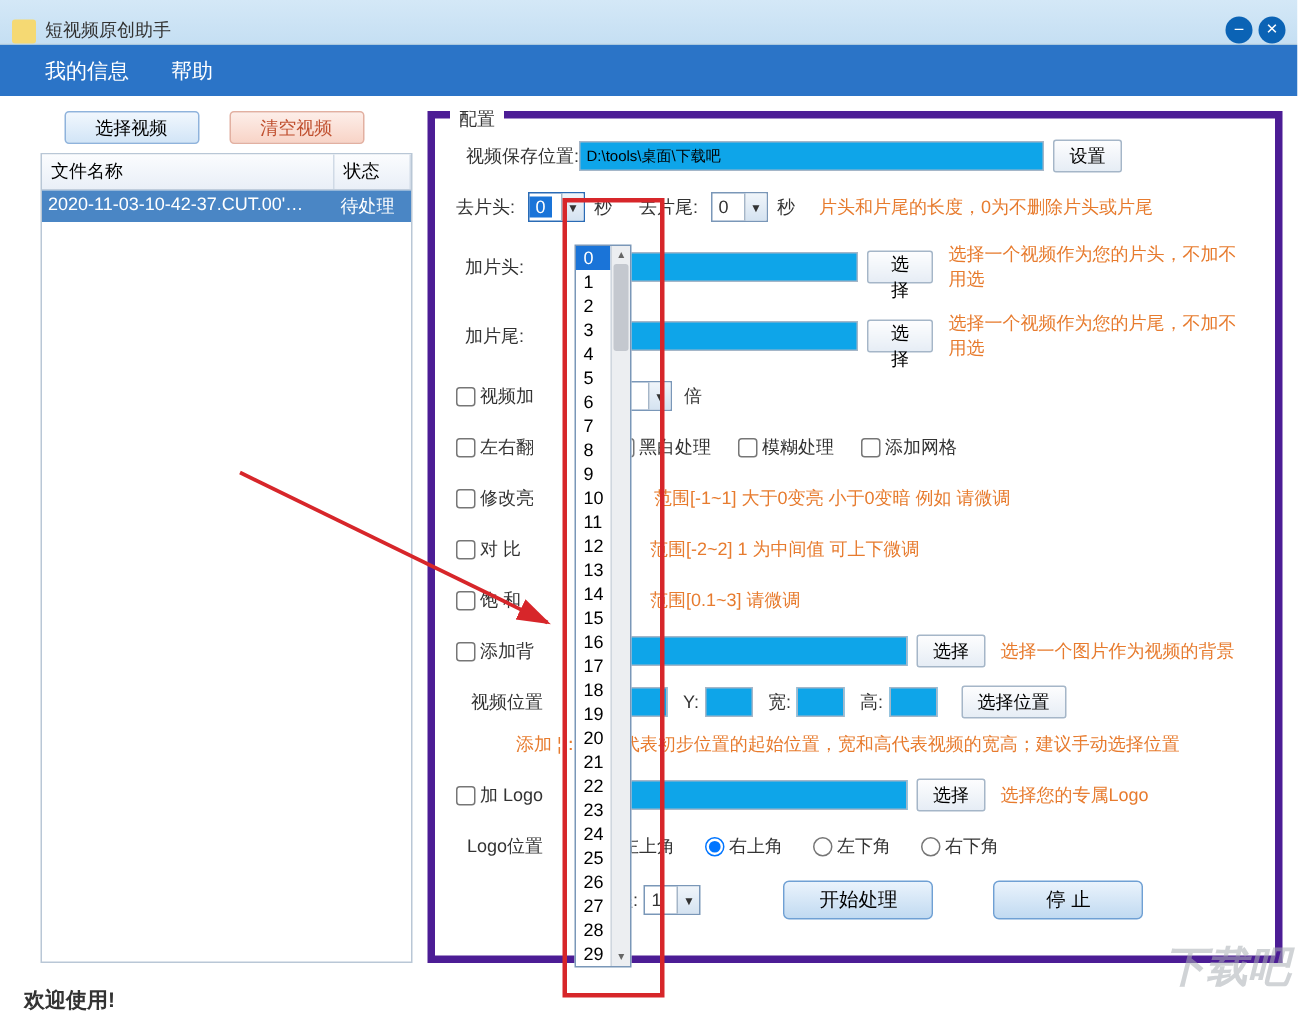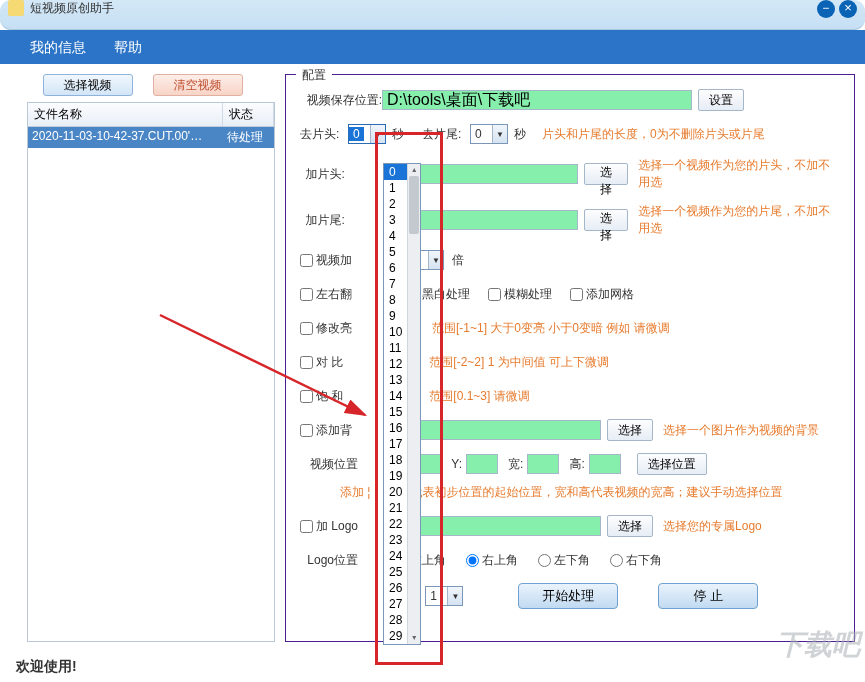--- a/index.html
+++ b/index.html
@@ -5,7 +5,7 @@
 * { box-sizing: border-box; margin: 0; padding: 0; font-family: "Microsoft YaHei", Arial, sans-serif; }
 body { background: #fff; width: 865px; height: 682px; overflow: hidden; position: relative; }
 
-.titlebar { height: 30px; background: linear-gradient(#d4e8f7, #c5dff3); display: flex; align-items: flex-start; padding: 0 8px; border-bottom: 1px solid #a8c8e0; border-radius: 11px; }
+.titlebar { height: 30px; background: linear-gradient(#d4e8f7, #c5dff3); display: flex; align-items: flex-end; padding: 0 8px; border-bottom: 1px solid #a8c8e0; }
 .titlebar .app-icon { width: 16px; height: 16px; background: #f5d973; border-radius: 2px; margin-right: 6px; }
 .titlebar .title { font-size: 12px; color: #333; flex: 1; }
 .titlebar .winbtn { width: 18px; height: 18px; border-radius: 50%; background: #0b63b5; color: #fff; text-align: center; line-height: 16px; font-size: 13px; margin-left: 4px; cursor: pointer; }

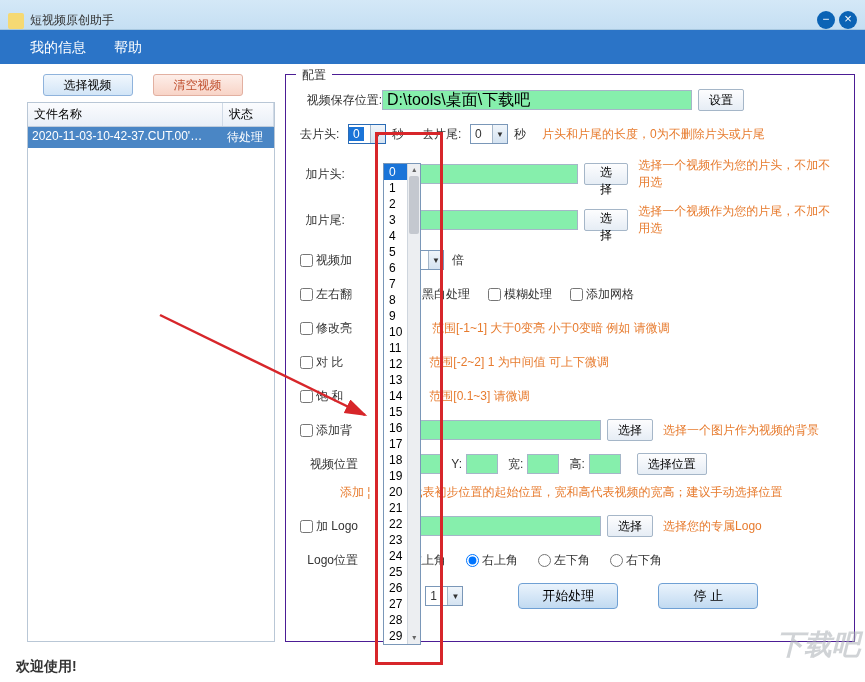--- a/index.html
+++ b/index.html
@@ -29,7 +29,7 @@
 .file-table .trow .col-name { width: 195px; }
 .file-table .trow .col-status { flex: 1; }
 
-.right-pane { flex: 1; border: 1px solid #4c1d95; position: relative; }
+.right-pane { flex: 1; border: 5px solid #4c1d95; position: relative; }
 .right-pane .legend-title { position: absolute; top: -8px; left: 10px; background: #fff; padding: 0 6px; font-size: 12px; color: #333; }
 .config-body { padding: 14px 14px 10px 14px; font-size: 12px; color: #333; }
 .row { display: flex; align-items: center; margin-bottom: 12px; min-height: 22px; }

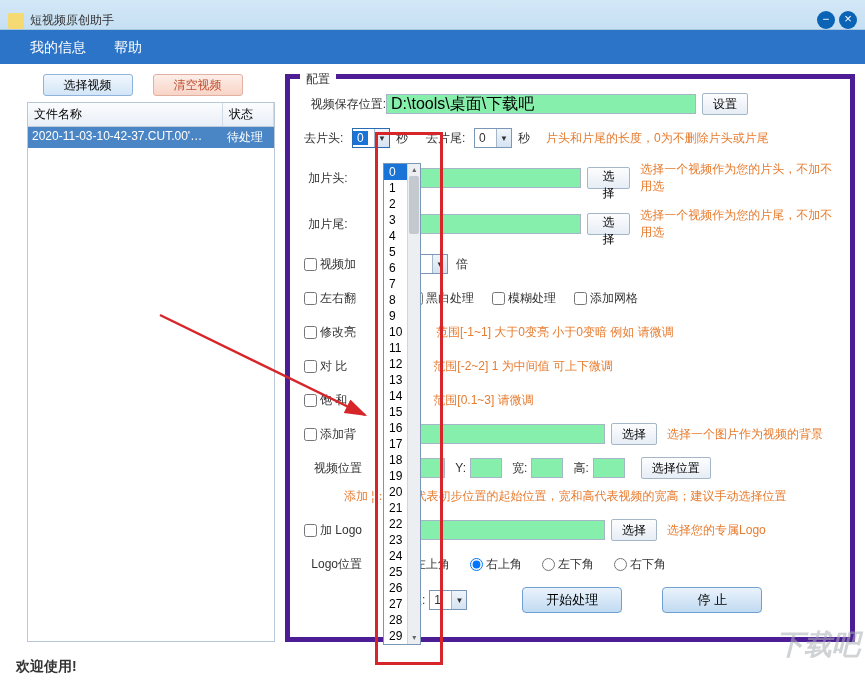--- a/index.html
+++ b/index.html
@@ -34,7 +34,7 @@
 .config-body { padding: 14px 14px 10px 14px; font-size: 12px; color: #333; }
 .row { display: flex; align-items: center; margin-bottom: 12px; min-height: 22px; }
 .row .lbl { width: 82px; text-align: right; color: #333; }
-.row input[type="text"] { height: 20px; border: 1px solid #a5b6c8; padding: 0 4px; font-size: 16px; background: #86efac; }
+.row input[type="text"] { height: 20px; border: 1px solid #a5b6c8; padding: 0 4px; font-size: 10px; background: #0ea5e9; }
 .row .sel { width: 38px; height: 20px; border: 1px solid #7a97b8; font-size: 12px; display: inline-flex; align-items: center; justify-content: space-between; padding-left: 4px; }
 .row .sel .arrow { width: 15px; height: 18px; background: linear-gradient(#f0f5fa, #d5e3f1); border-left: 1px solid #a5b6c8; display: flex; align-items: center; justify-content: center; font-size: 8px; }
 .row .btn-sm { height: 22px; padding: 0 10px; font-size: 12px; border: 1px solid #a5b6c8; background: linear-gradient(#fdfdfe, #e6edf5); border-radius: 2px; cursor: pointer; margin-left: 6px; }

